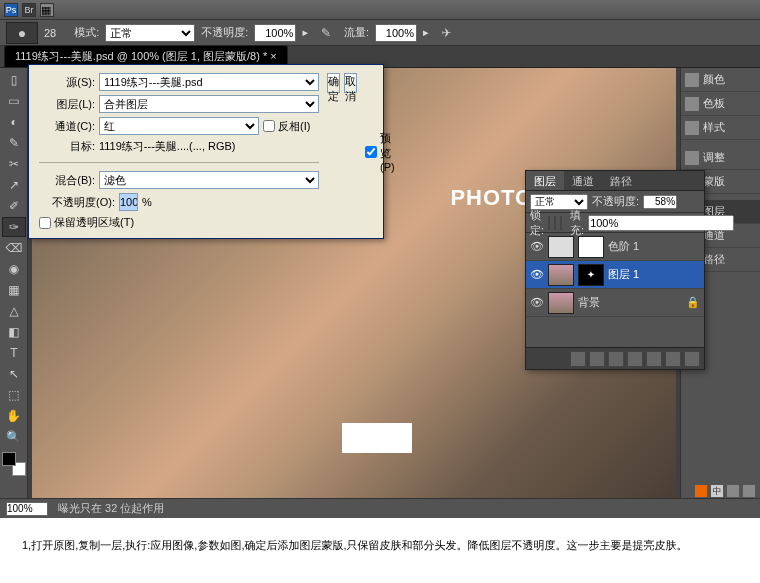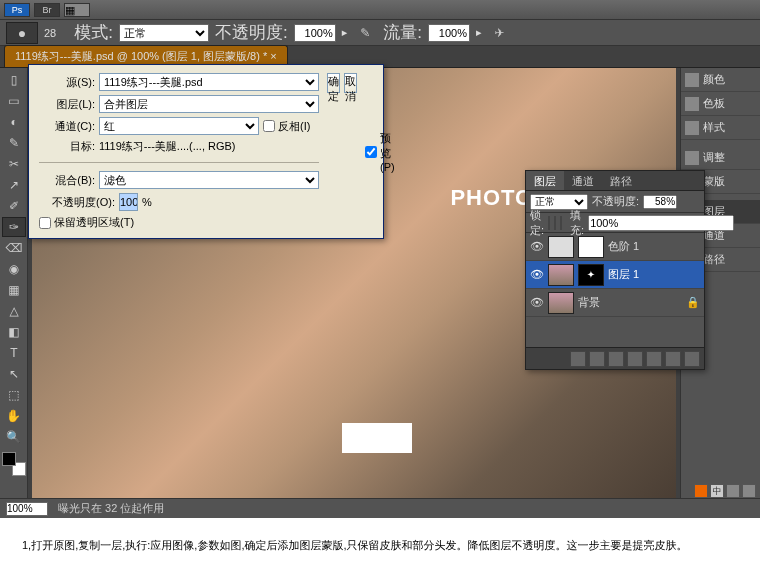--- a/index.html
+++ b/index.html
@@ -6,7 +6,7 @@
 body{background:#fff;width:760px;height:583px;overflow:hidden}
 .ps-window{width:760px;height:518px;background:#535353;position:relative}
 .top-bar{height:20px;background:linear-gradient(#6a6a6a,#535353);border-bottom:1px solid #333;display:flex;align-items:center;padding:0 4px;gap:4px}
-.top-bar .icon{width:26px;height:14px;background:#888;border:1px solid #333}
+.top-bar .icon{width:14px;height:14px;background:#888;border:1px solid #333}
 .options-bar{height:26px;background:#535353;border-bottom:1px solid #333;display:flex;align-items:center;padding:0 6px;gap:6px;color:#ddd}
 .options-bar .brush-sample{width:32px;height:22px;background:#3a3a3a;border:1px solid #222;display:flex;align-items:center;justify-content:center;color:#ccc}
 .options-bar label{color:#ddd;font-size:17px}

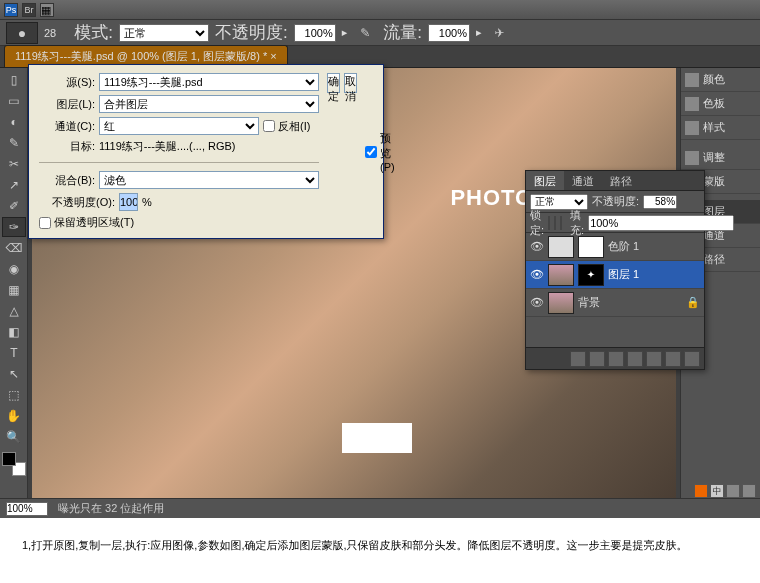--- a/index.html
+++ b/index.html
@@ -9,7 +9,7 @@
 .top-bar .icon{width:14px;height:14px;background:#888;border:1px solid #333}
 .options-bar{height:26px;background:#535353;border-bottom:1px solid #333;display:flex;align-items:center;padding:0 6px;gap:6px;color:#ddd}
 .options-bar .brush-sample{width:32px;height:22px;background:#3a3a3a;border:1px solid #222;display:flex;align-items:center;justify-content:center;color:#ccc}
-.options-bar label{color:#ddd;font-size:17px}
+.options-bar label{color:#ddd;font-size:11px}
 .options-bar select,.options-bar input{font-size:11px;height:18px;border:1px solid #666;background:#fff}
 .options-bar select{width:90px}
 .options-bar input[type=text]{width:42px;text-align:right;padding:0 2px}

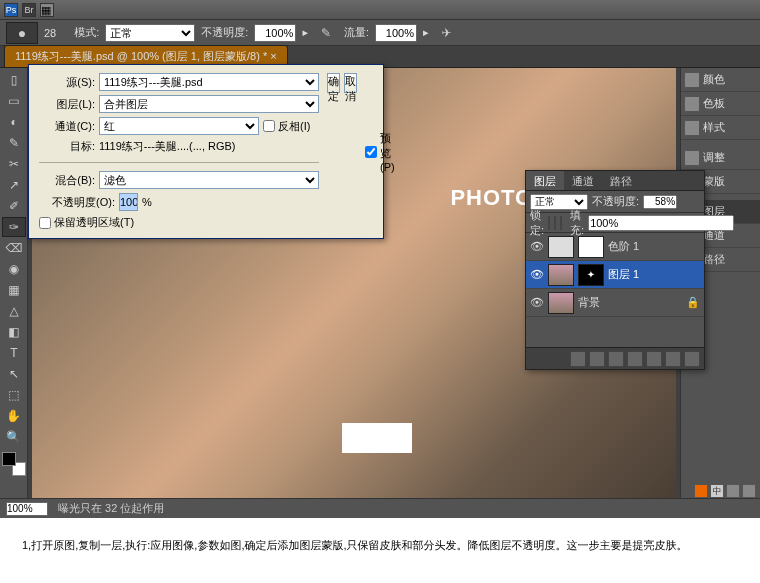--- a/index.html
+++ b/index.html
@@ -14,7 +14,7 @@
 .options-bar select{width:90px}
 .options-bar input[type=text]{width:42px;text-align:right;padding:0 2px}
 .tab-bar{height:22px;background:#404040;border-bottom:1px solid #222;display:flex;align-items:flex-end;padding:0 4px}
-.doc-tab{background:#a16207;color:#ddd;padding:3px 10px;font-size:11px;border:1px solid #222;border-bottom:none;border-radius:3px 3px 0 0}
+.doc-tab{background:#000000;color:#ddd;padding:3px 10px;font-size:11px;border:1px solid #222;border-bottom:none;border-radius:3px 3px 0 0}
 .main-area{position:relative;height:430px;display:flex}
 .toolbox{width:28px;background:#535353;border-right:1px solid #333;display:flex;flex-direction:column;gap:1px;padding:2px}
 .tool{width:24px;height:20px;background:#535353;border:1px solid #535353;display:flex;align-items:center;justify-content:center;color:#ccc;cursor:pointer;font-size:12px}

